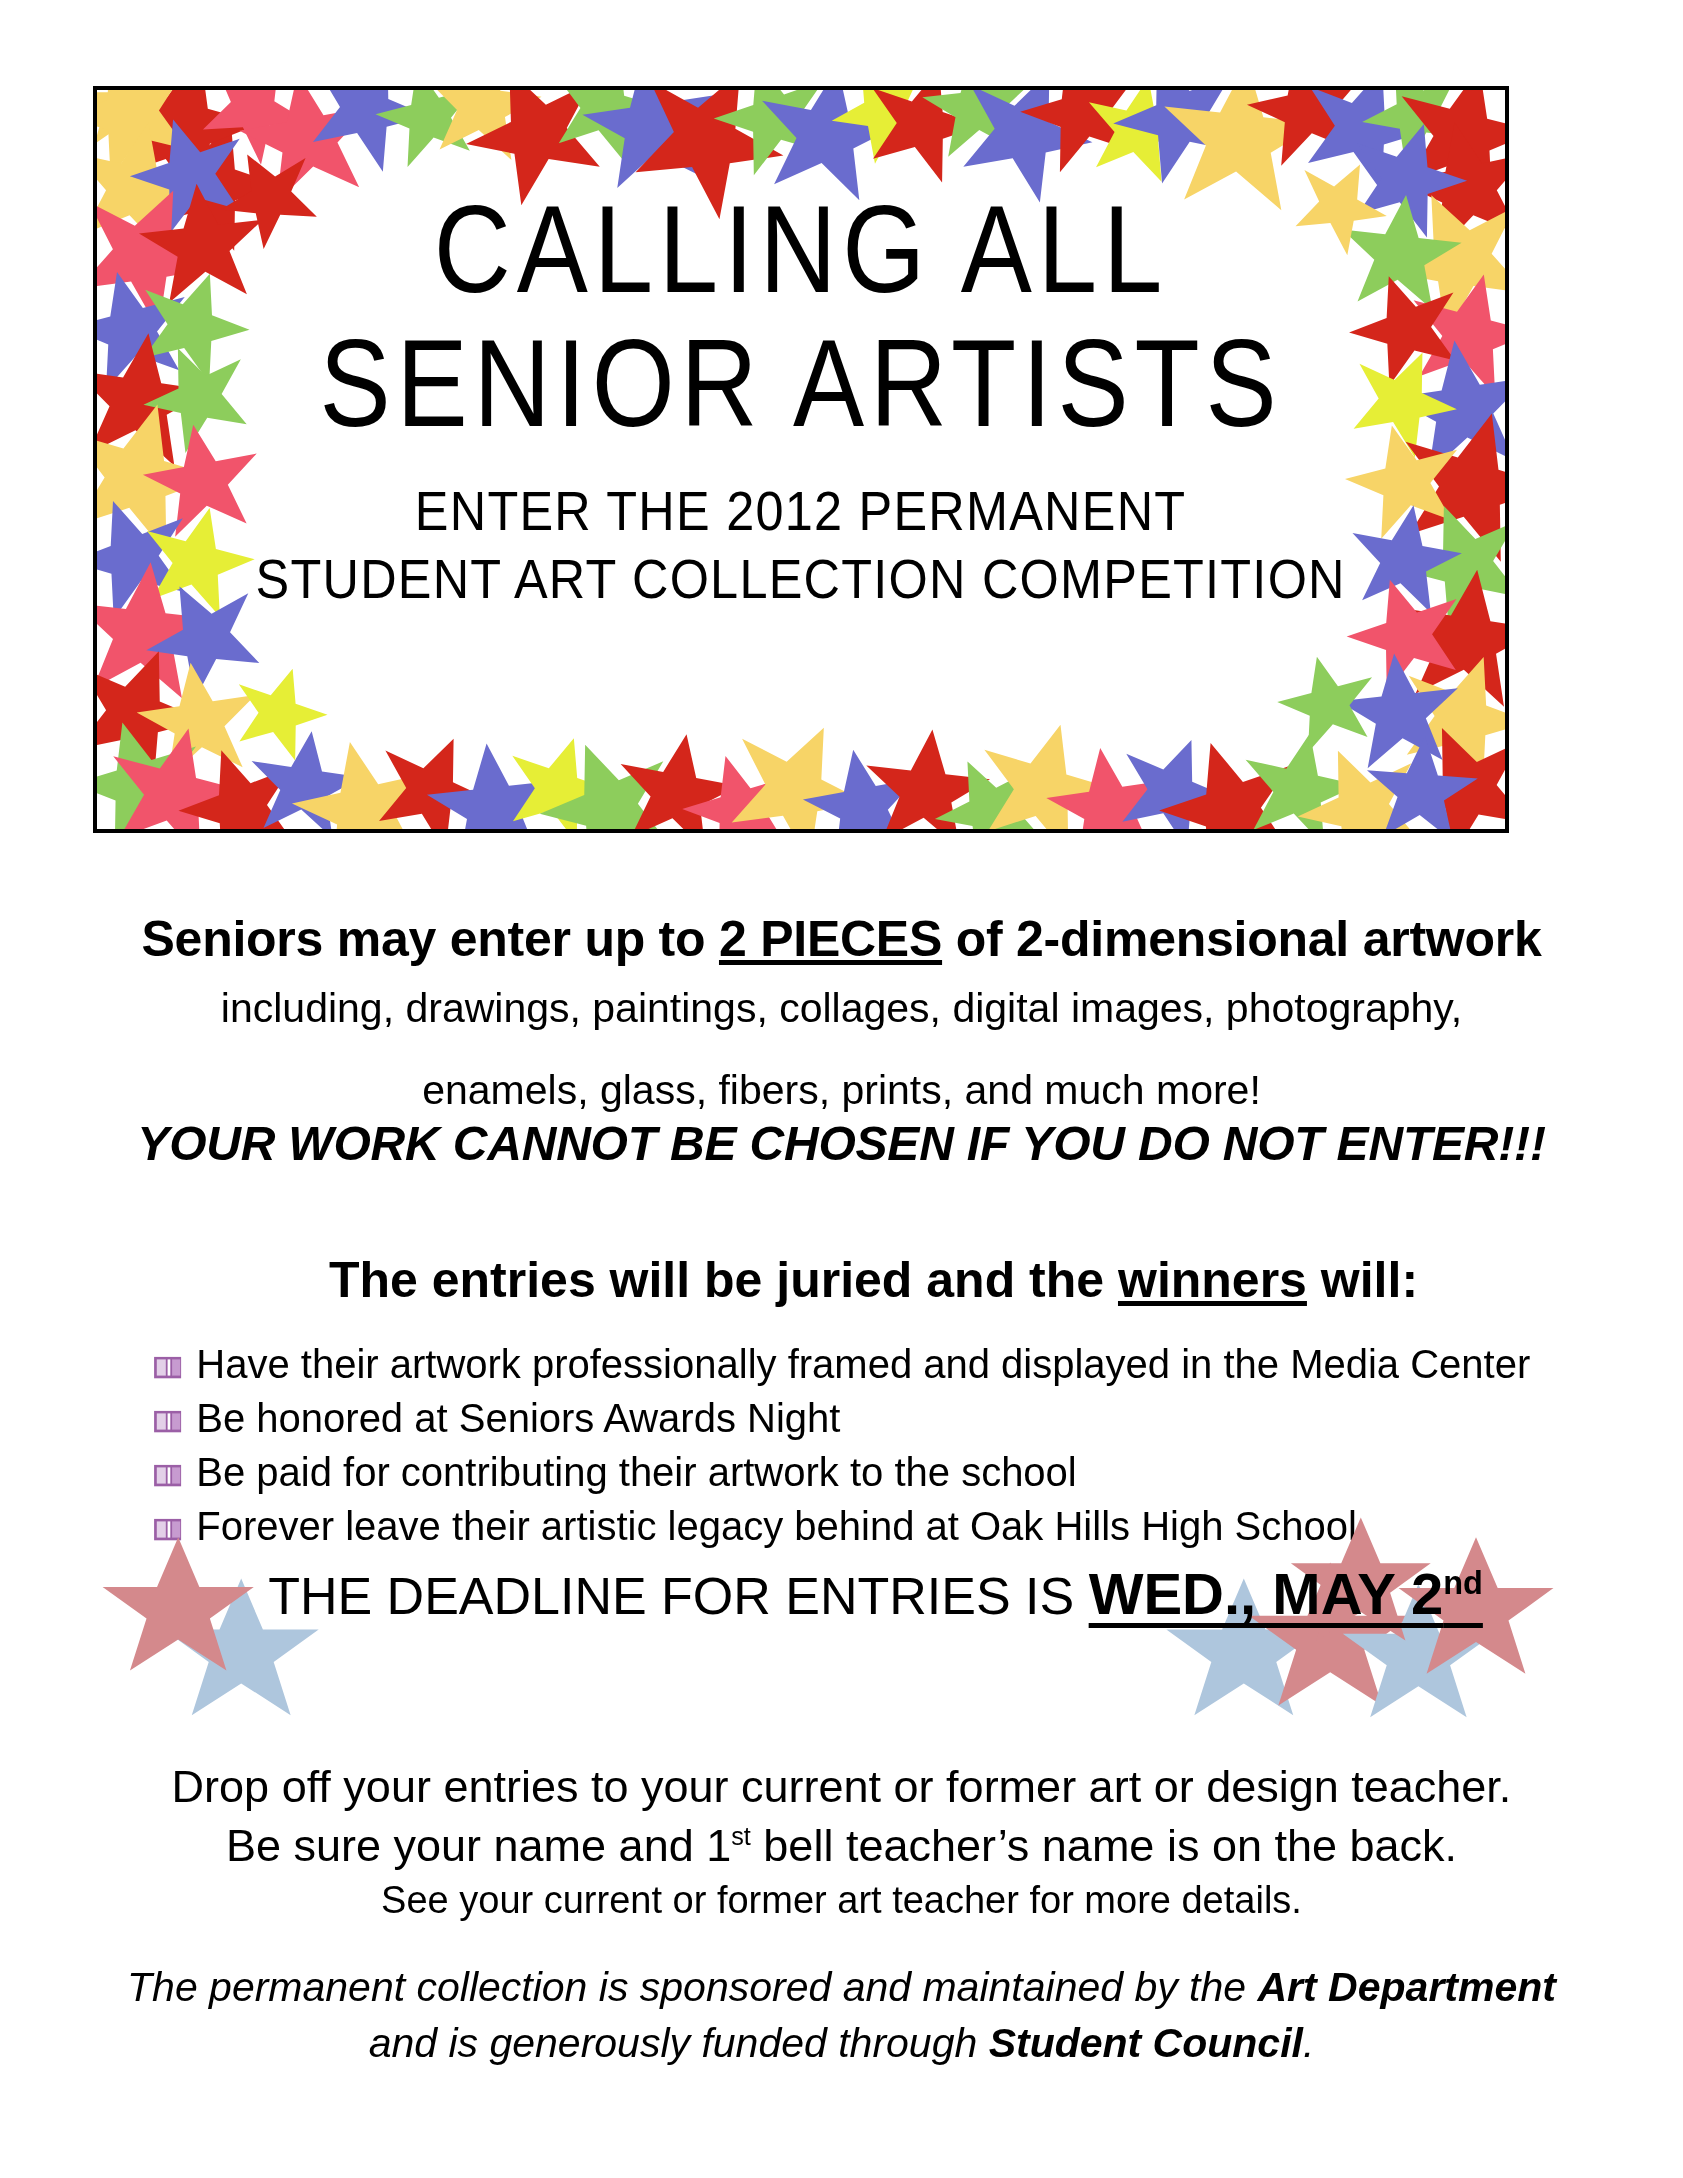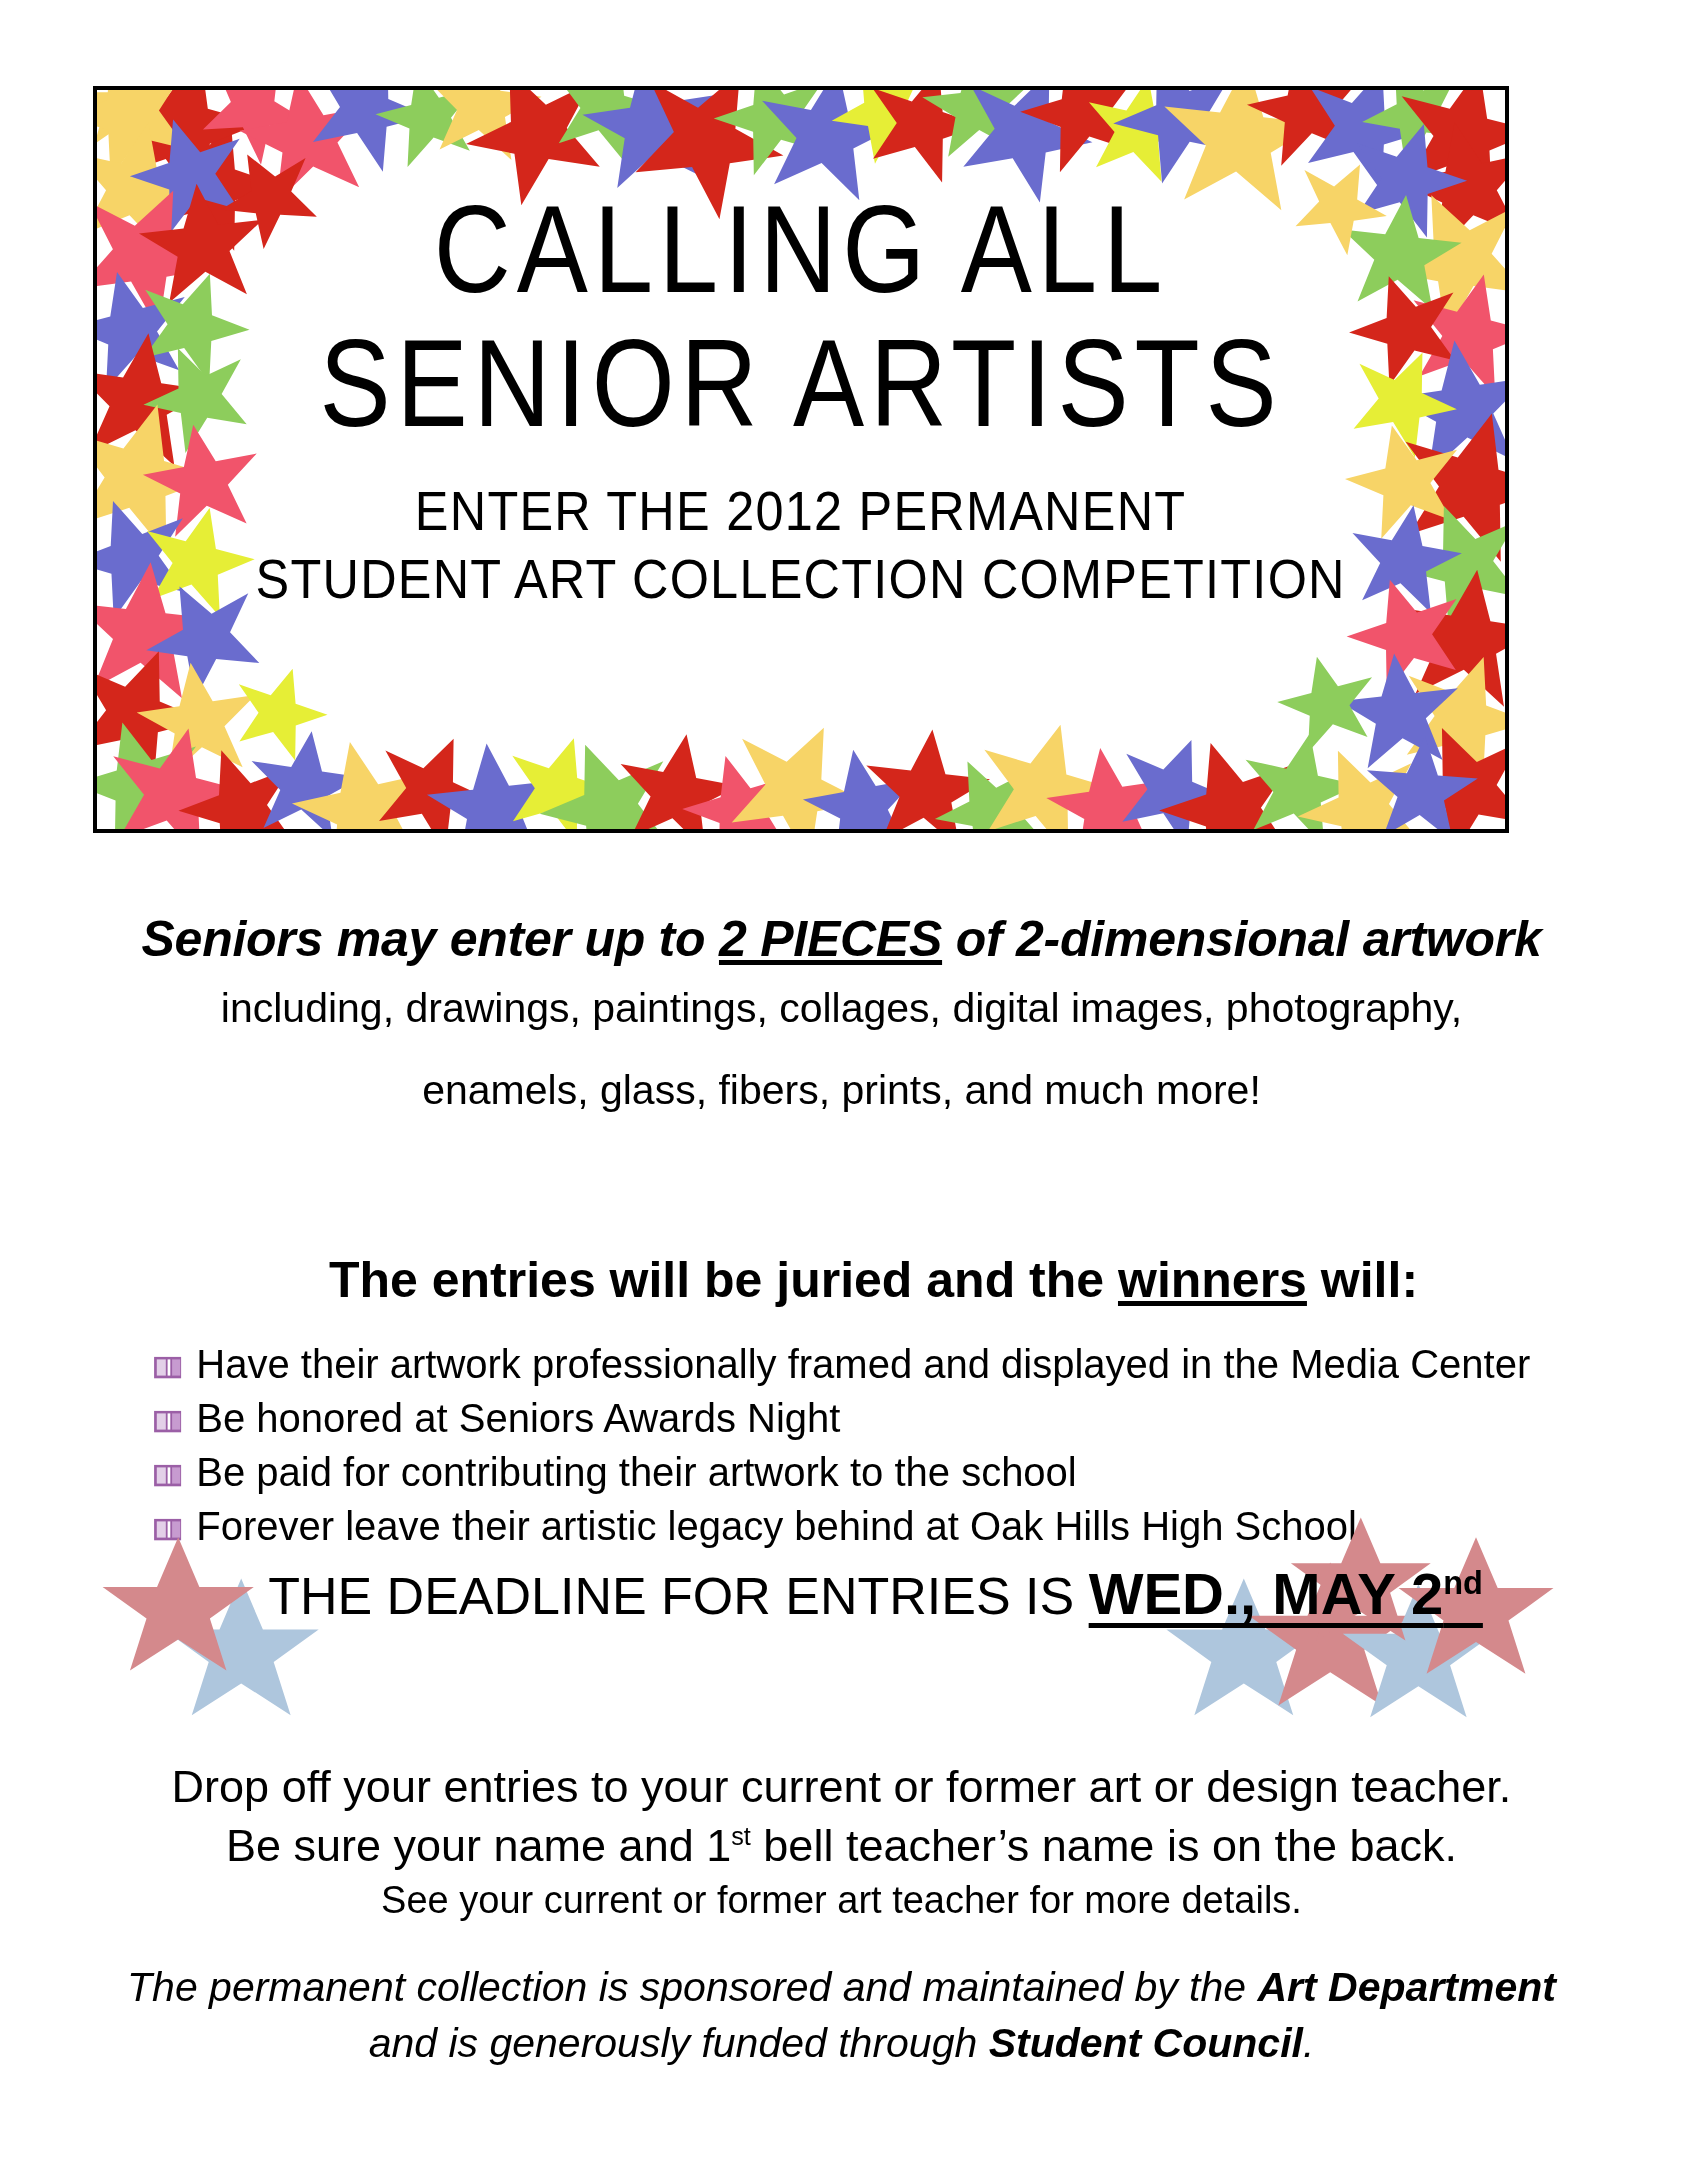--- a/index.html
+++ b/index.html
@@ -89,7 +89,6 @@
     letter-spacing: -0.005em;
     line-height: 1.12;
     white-space: nowrap;
-    font-style: italic;
   }
   .lead u { text-decoration: underline; text-underline-offset: 3.6px; }
 

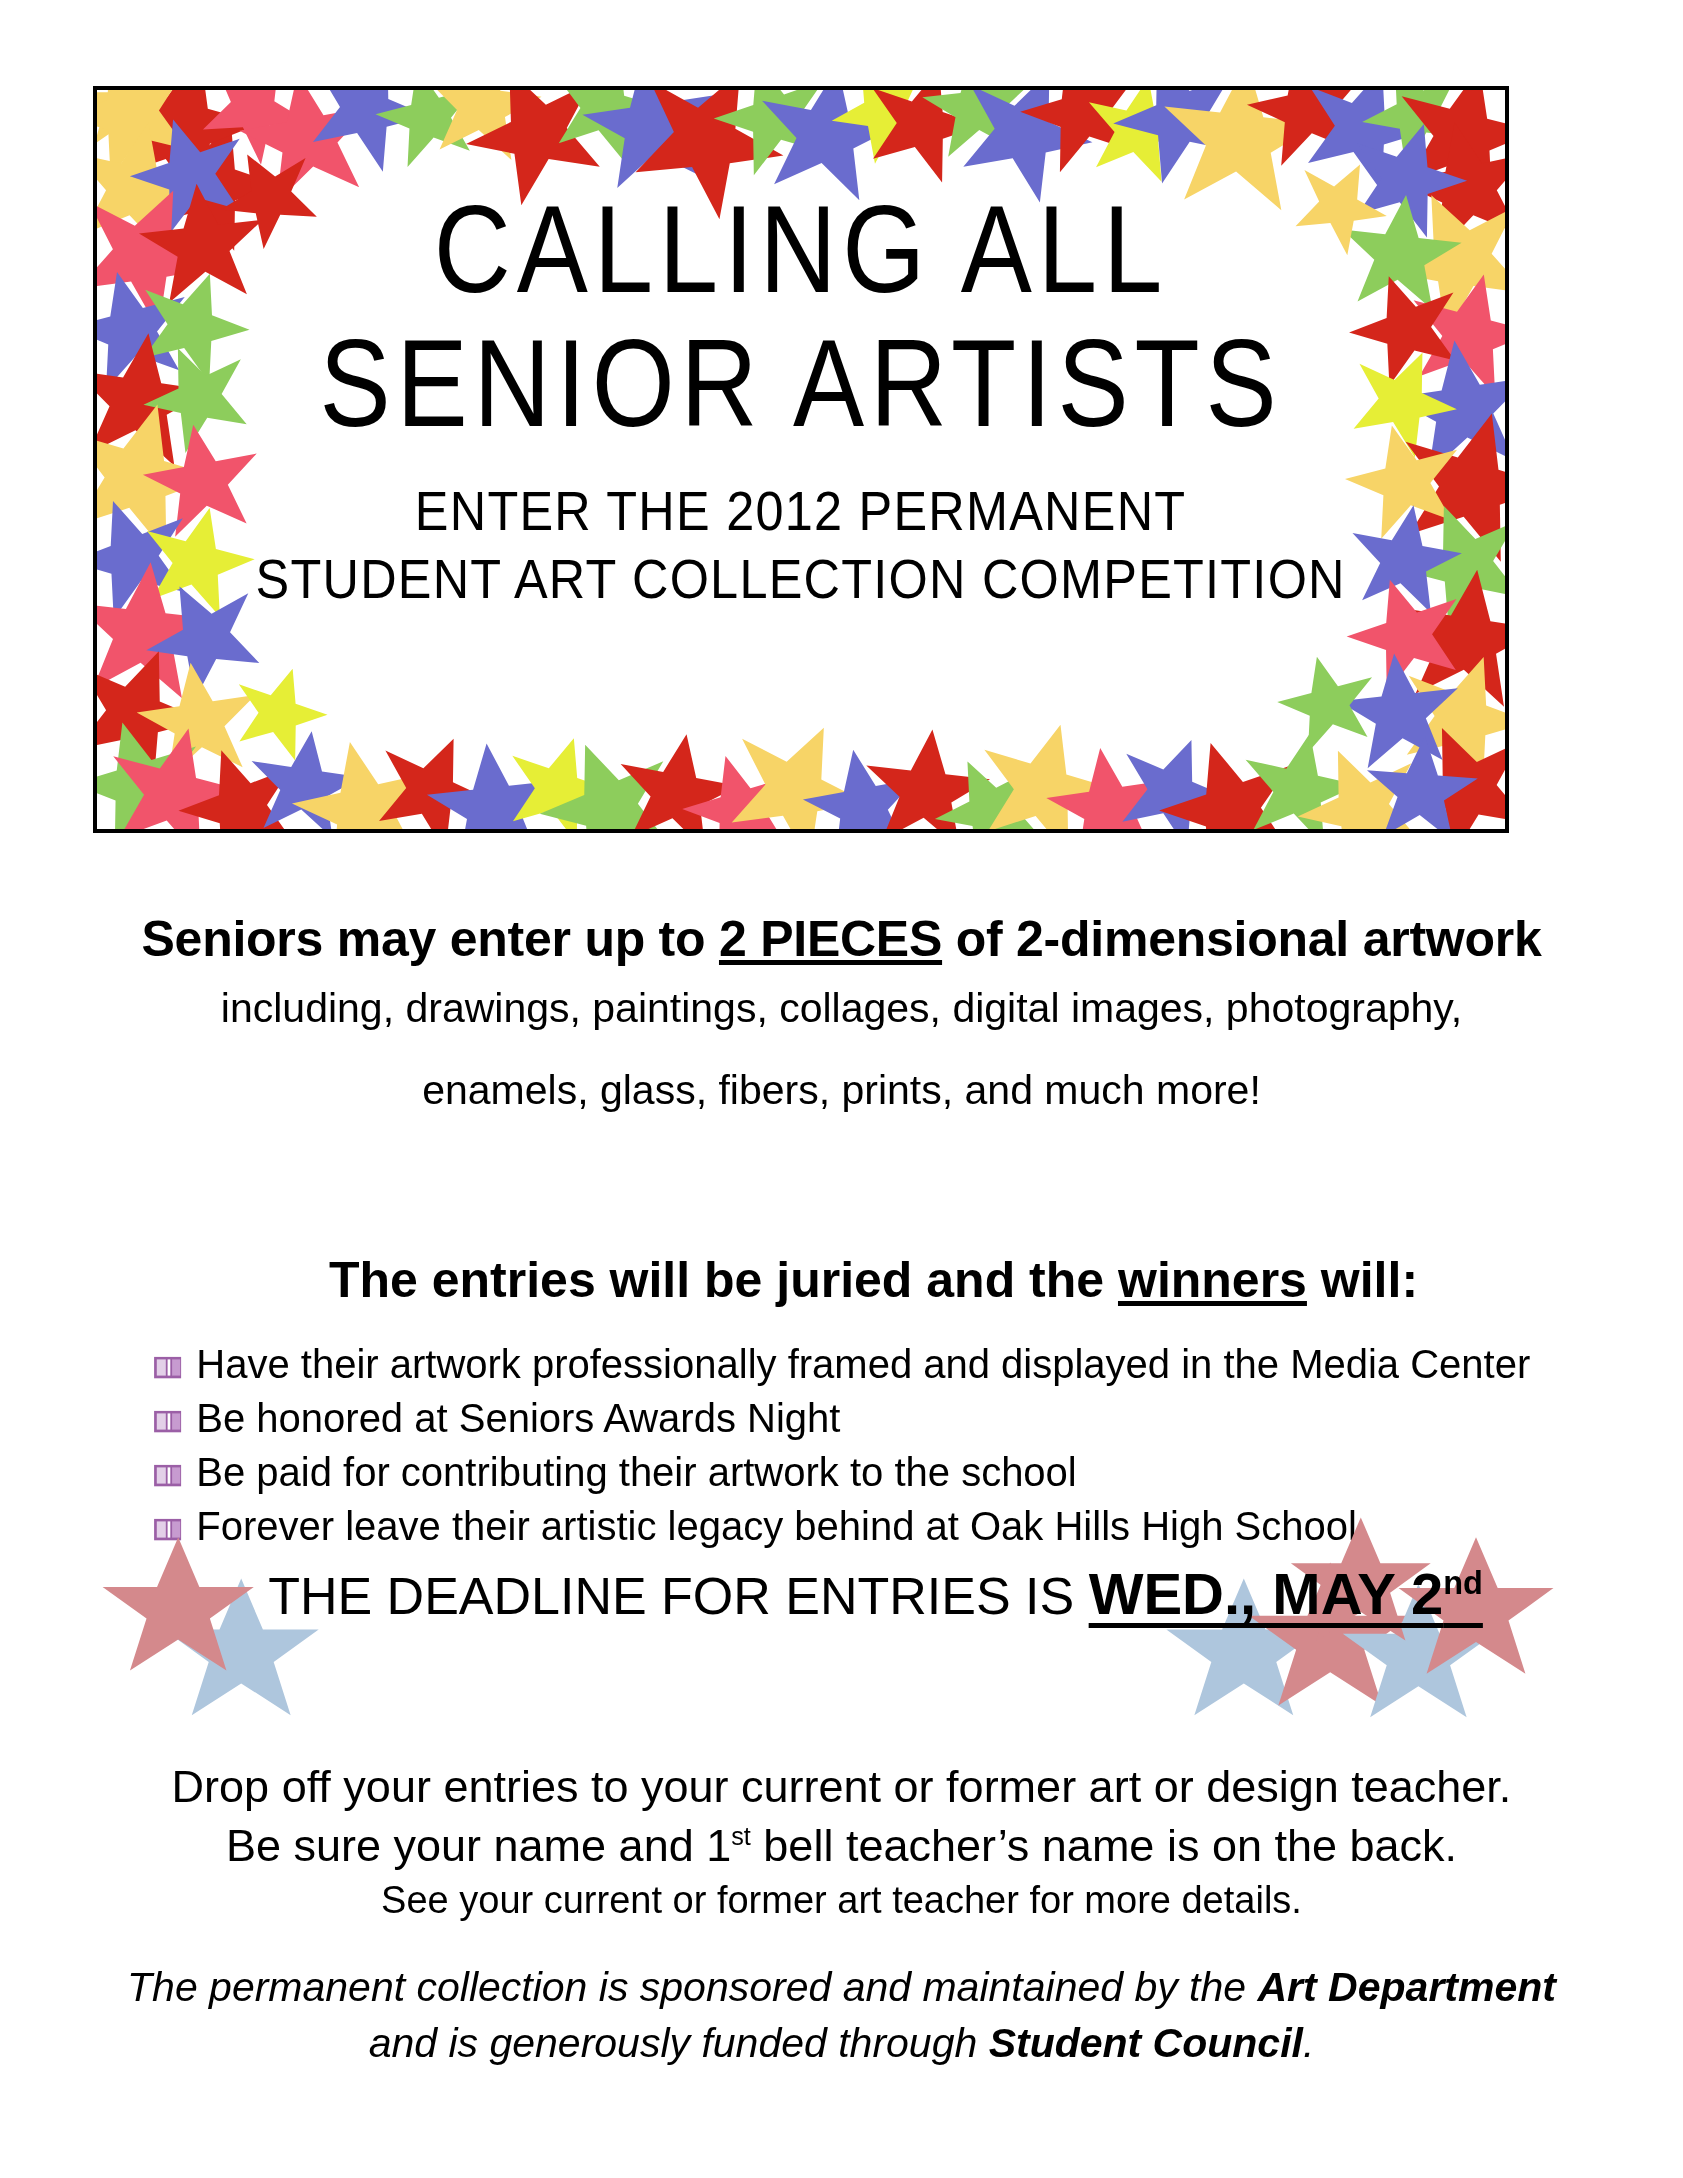--- a/index.html
+++ b/index.html
@@ -495,6 +495,7 @@
   <div class="blk lead-sub narrow" style="top:981px;">including, drawings, paintings, collages, digital images, photography,</div>
   <div class="blk lead-sub narrow" style="top:1035px;margin-top:28px;">enamels, glass, fibers, prints, and much more!</div>
 
+  <div class="blk shout narrow" style="top:1116px;">YOUR WORK CANNOT BE CHOSEN IF YOU DO NOT ENTER!!!</div>
 
   <div class="blk head2 narrow" style="top:1251px; text-align:center;margin-left:32px;">
     <span>The entries will be juried and the </span><u>winners</u><span> will:</span>

